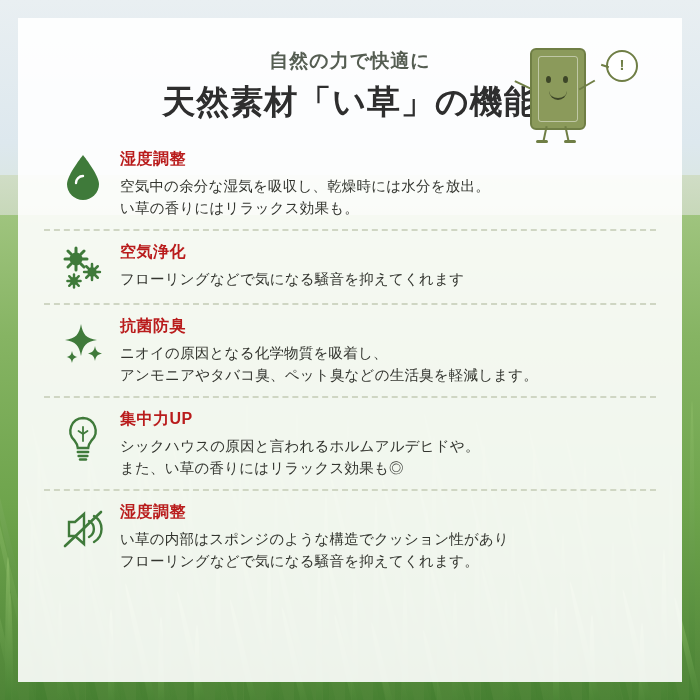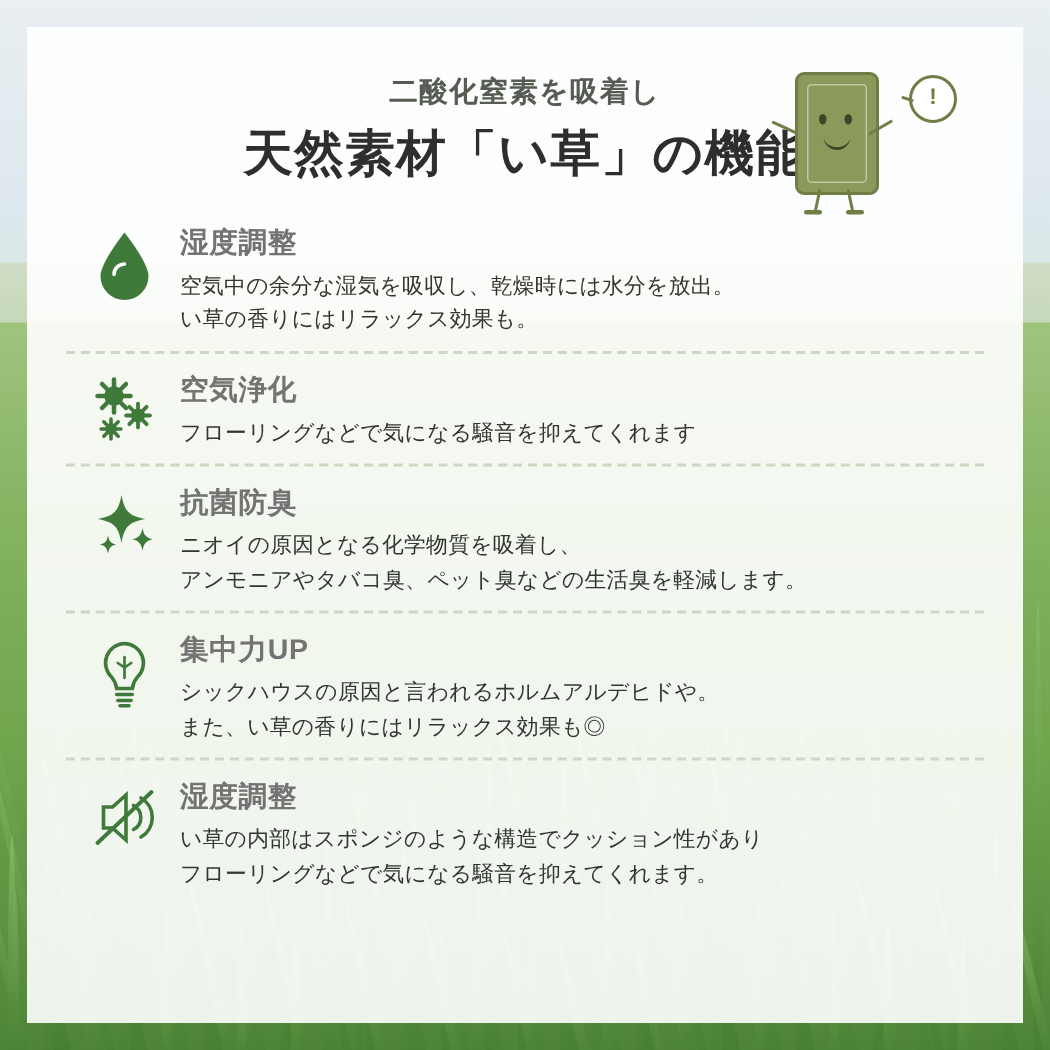--- a/index.html
+++ b/index.html
@@ -312,7 +312,7 @@
   <div class="card">
 
     <div class="header">
-      <p class="subtitle">二酸化窒素を吸着し</p>
+      <p class="subtitle">自然の力で快適に</p>
       <h1 class="title">天然素材「い草」の機能</h1>
 
       <div class="mascot">

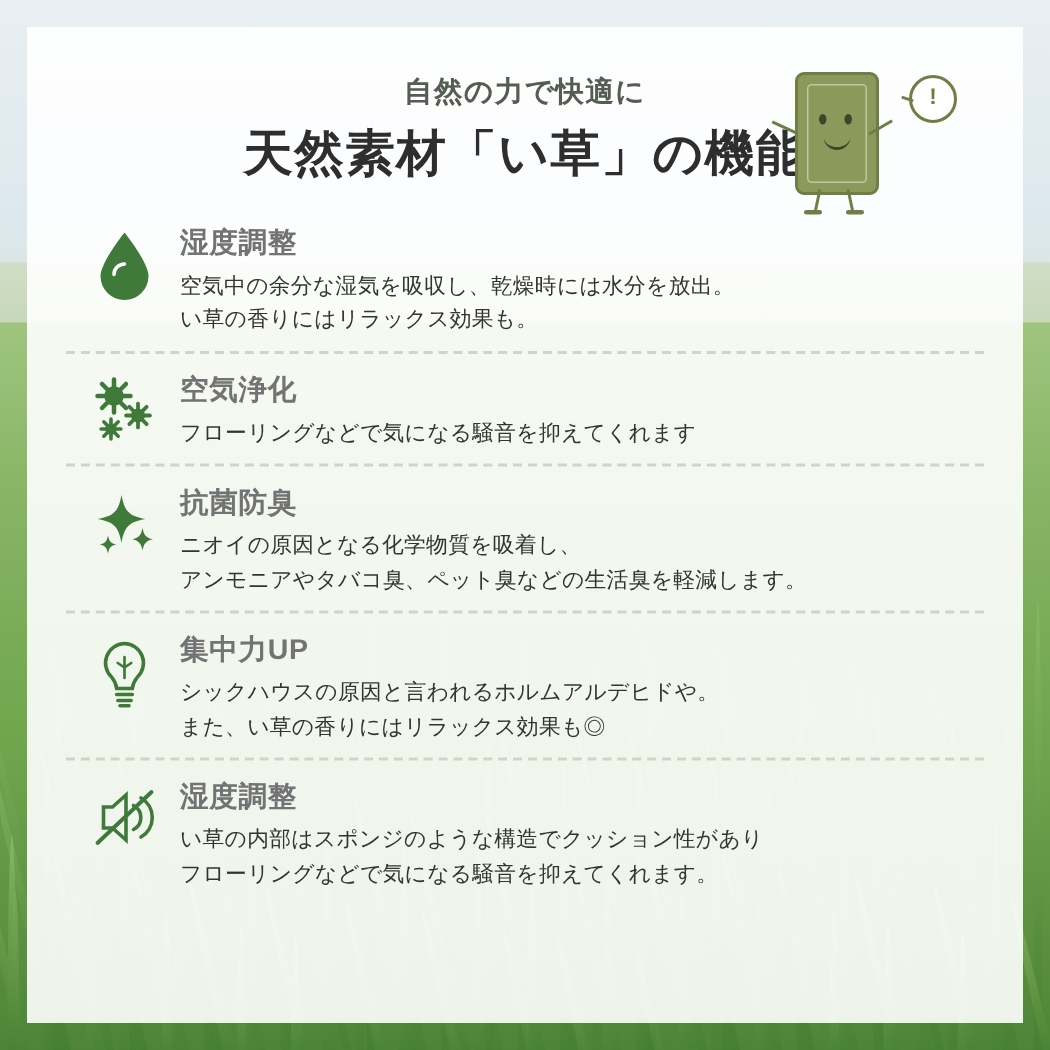--- a/index.html
+++ b/index.html
@@ -193,9 +193,9 @@
   }
   .f-text { padding-top: 2px; }
   .f-title {
-    font-size: 19px;
+    font-size: 16px;
     font-weight: bold;
-    color: #737373;
+    color: #b91c1c;
     margin: 0 0 5px 0;
     letter-spacing: .5px;
   }

